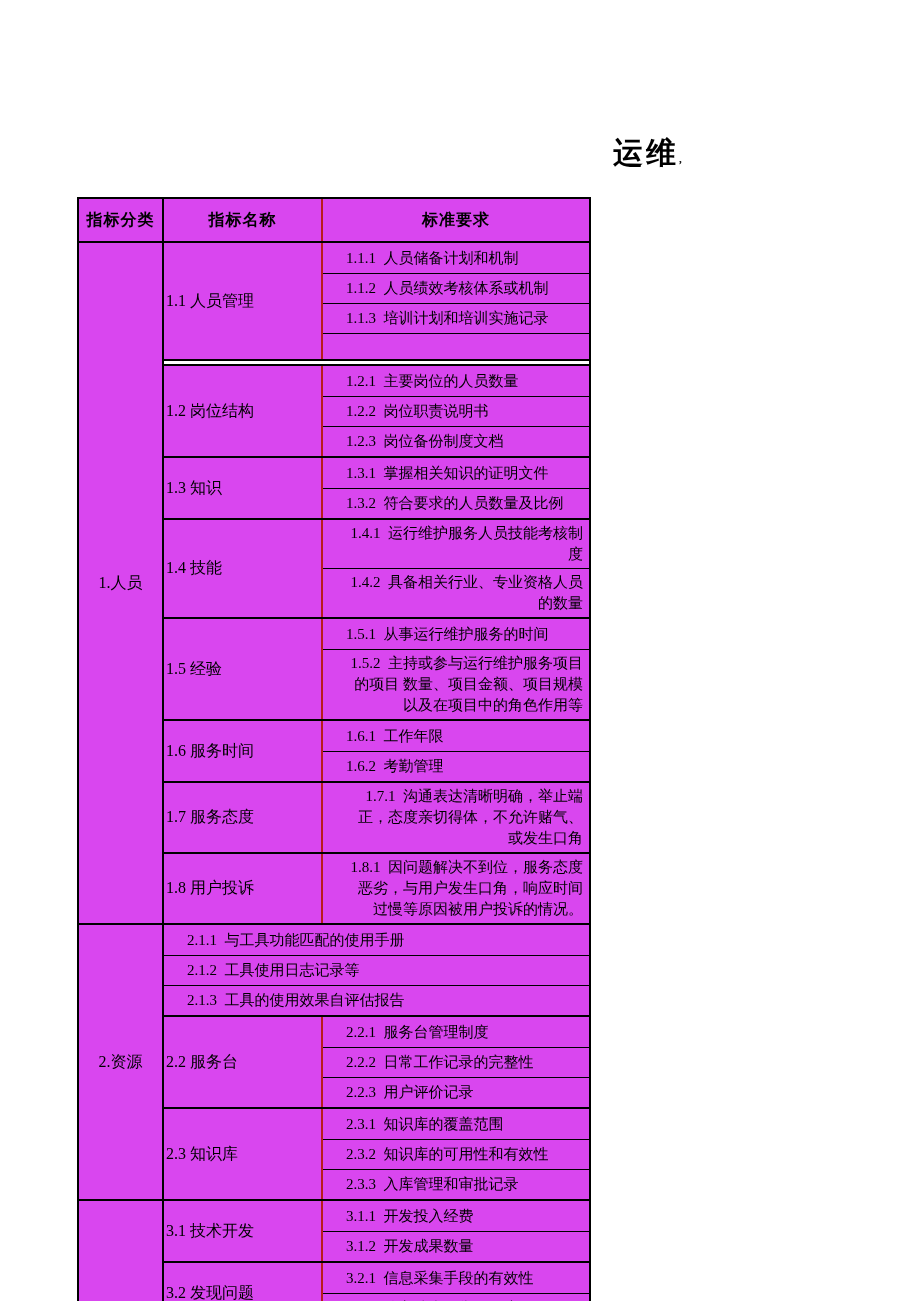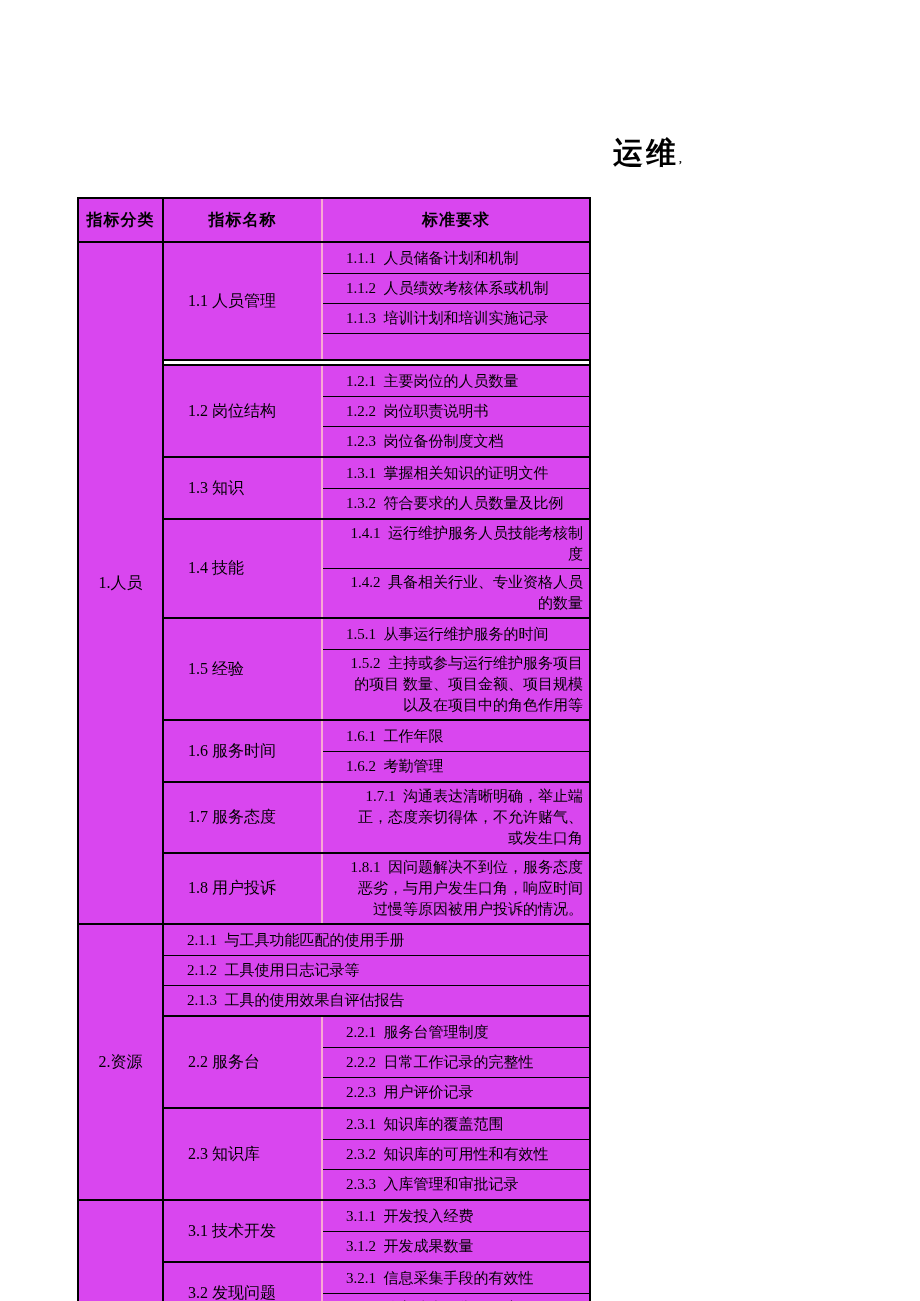--- a/index.html
+++ b/index.html
@@ -25,7 +25,7 @@
   .hc { display:flex; align-items:center; justify-content:center;
         font-weight:bold; font-size:16px; letter-spacing:1px; }
   .w1 { width:85px; border-right:2px solid #000; flex:none; }
-  .w2 { width:159px; border-right:2px solid #f9a8d4; flex:none; }
+  .w2 { width:159px; border-right:2px solid #b91c1c; flex:none; }
   .w3 { flex:1; }
 
   .section { display:flex; }

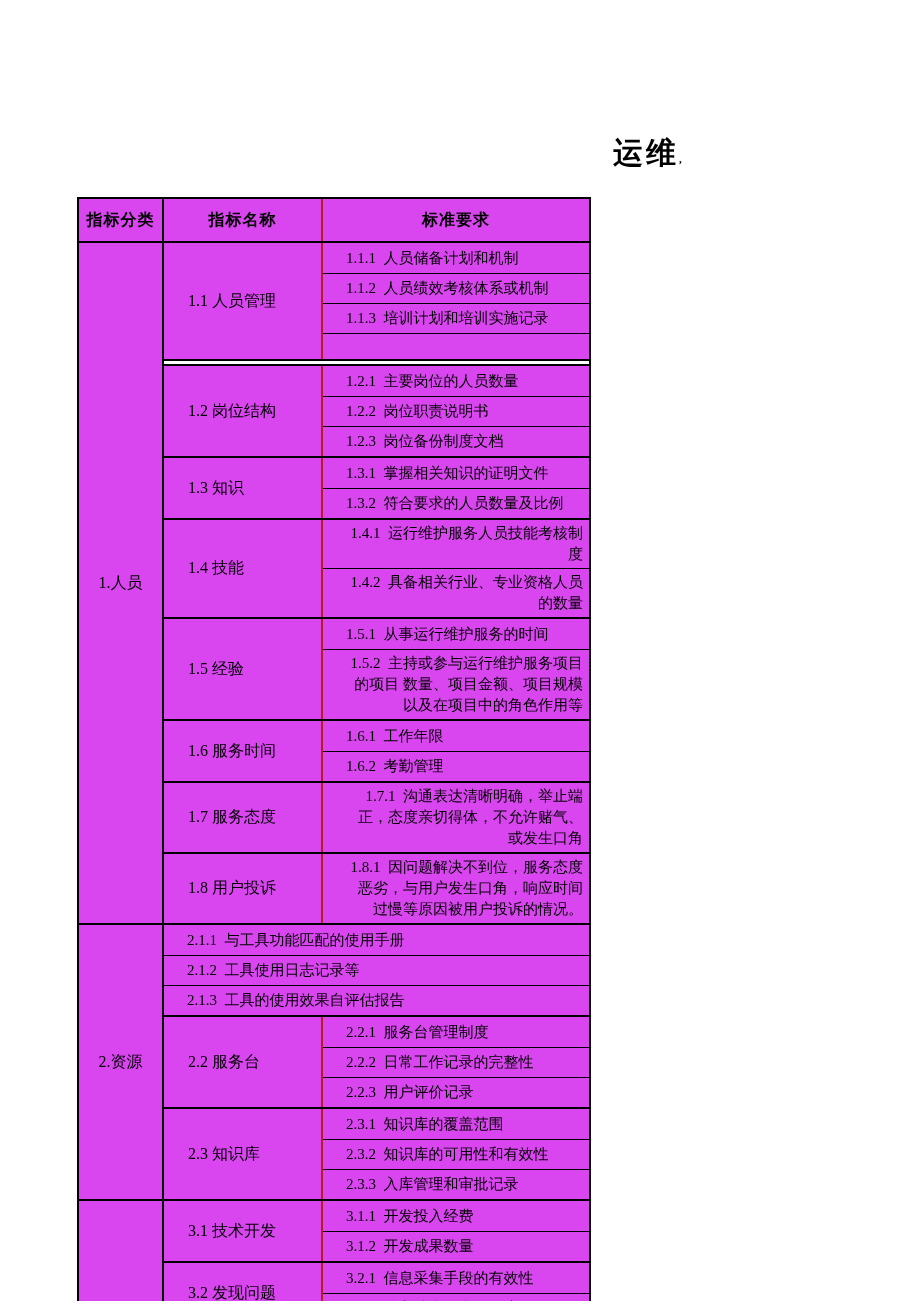--- a/index.html
+++ b/index.html
@@ -35,7 +35,7 @@
   .group { display:flex; }
   .groups > .group + .group, .groups > .spacer + .group { border-top:2px solid #000; }
   .spacer { height:5px; border-top:2px solid #000; background:#fff; }
-  .gname { display:flex; align-items:center; padding-left:24px; font-size:16px; }
+  .gname { display:flex; align-items:center; padding-left:2px; font-size:16px; }
   .gitems { flex:1; display:flex; flex-direction:column; }
   .item {
     min-height:30px; display:flex; align-items:center;

